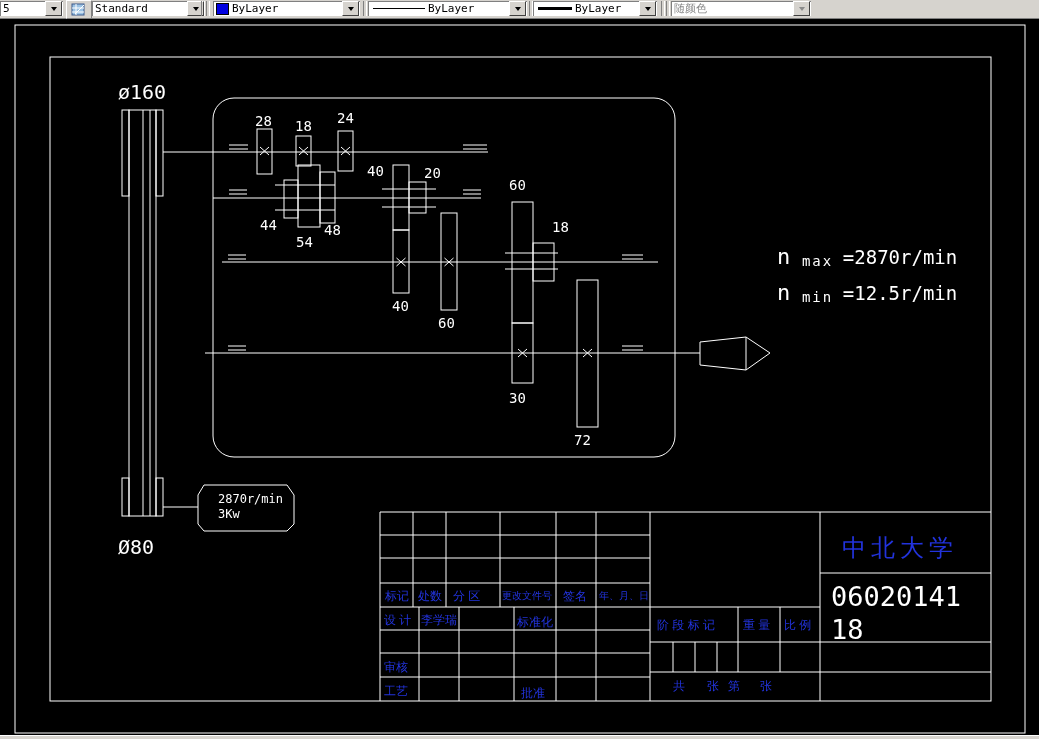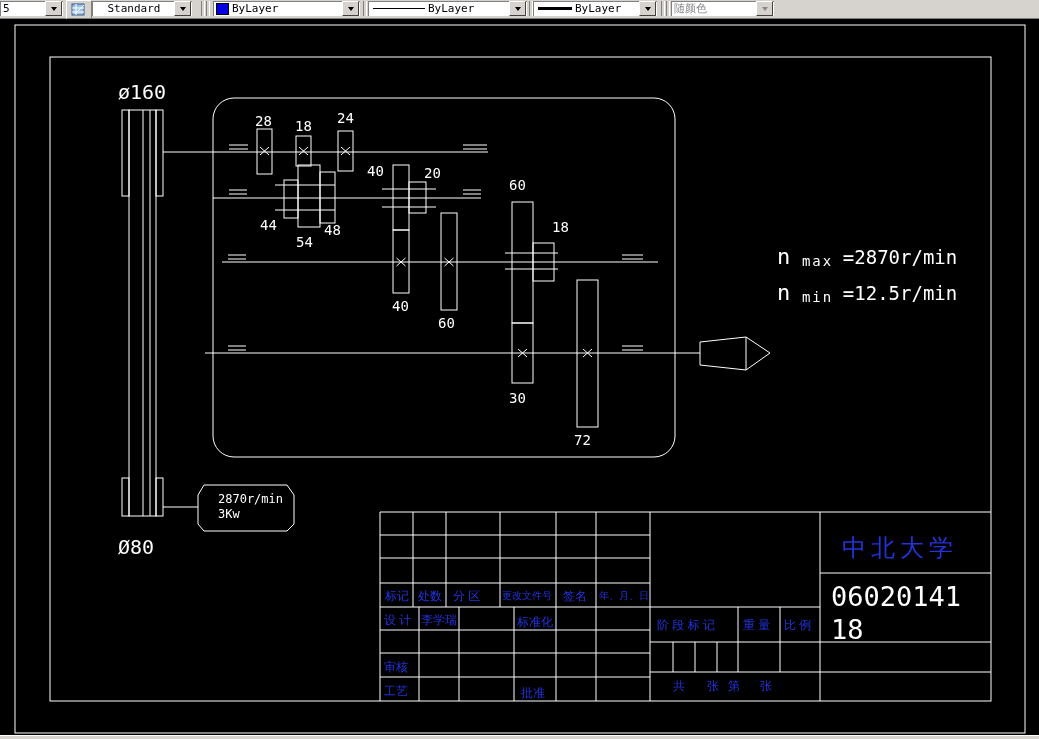--- a/index.html
+++ b/index.html
@@ -59,7 +59,7 @@
       </svg>
     </div>
 
-    <div class="combo" style="left:92px;width:100px;text-align:center;">
+    <div class="combo" style="left:92px;width:113px;">
       <span class="ctext">Standard</span>
       <span class="arrowbtn">
           <span class="tri"></span>

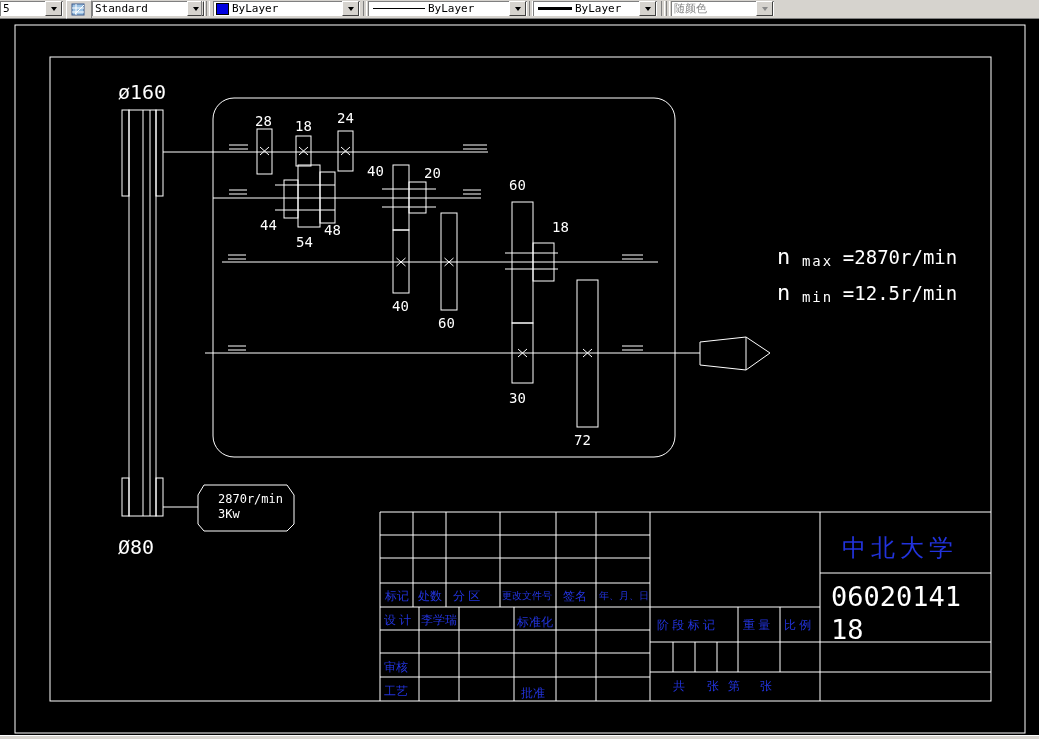--- a/index.html
+++ b/index.html
@@ -100,7 +100,7 @@
     <span class="sep" style="left:661px;"></span>
     <span class="sep" style="left:666px;"></span>
 
-    <div class="combo disabled" style="left:671px;width:103px;">
+    <div class="combo disabled" style="left:671px;width:140px;">
       <span class="ctext">随颜色</span>
       <span class="arrowbtn gray">
           <span class="tri"></span>

